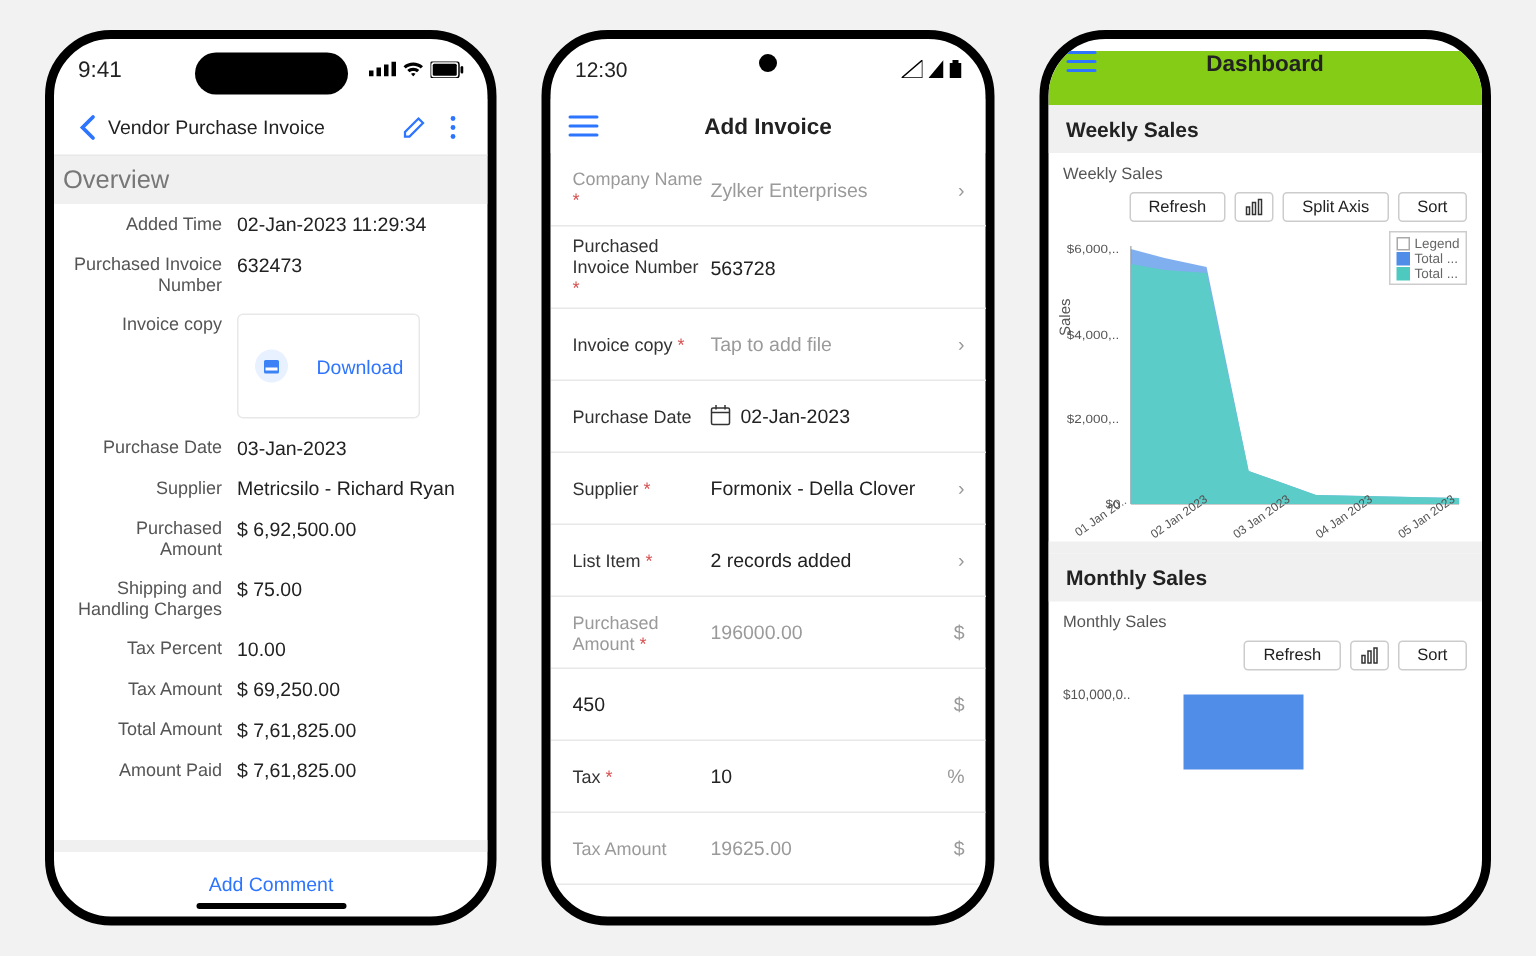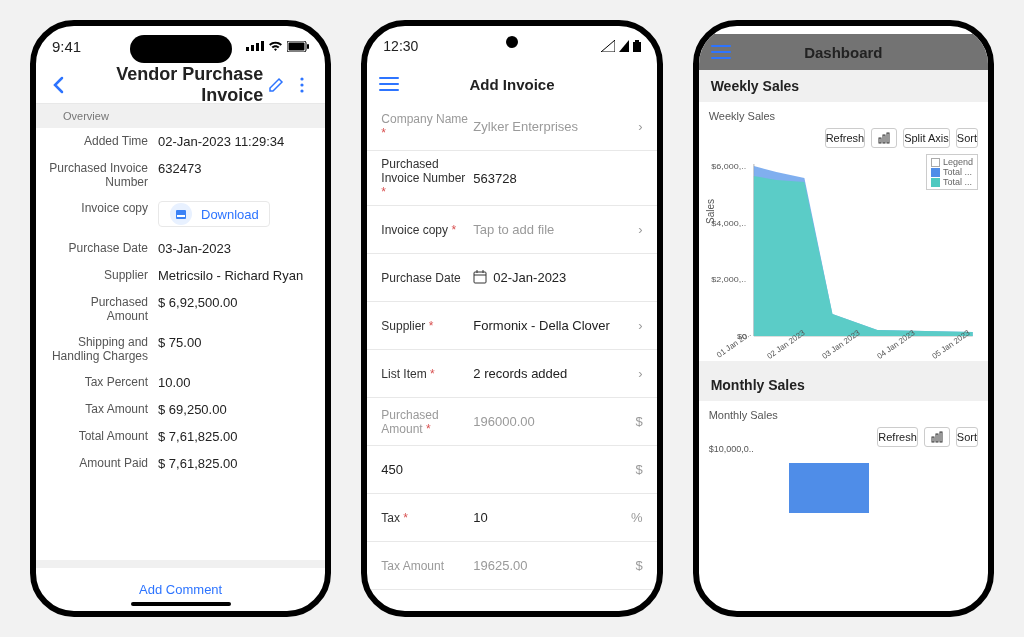--- a/index.html
+++ b/index.html
@@ -63,7 +63,7 @@
   .ftrail{color:var(--muted);font-size:13px;min-width:16px;text-align:right}
 
   
-  .header3{display:flex;align-items:center;height:36px;padding:0 12px;background:#737373}
+  .header3{display:flex;height:36px;padding:0 12px;background:#84cc16}
   .header3 .title{flex:1;text-align:center;font-weight:600;font-size:15px}
   .pane-head{background:var(--section-bg);padding:8px 12px;font-size:14px;font-weight:600}
   .pane{padding:8px 10px}

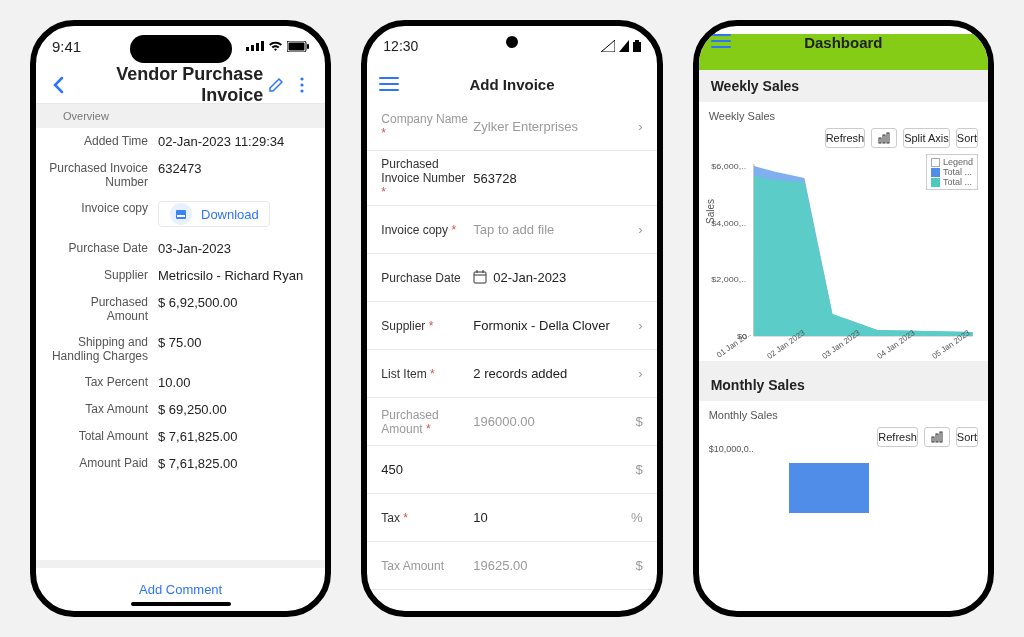--- a/index.html
+++ b/index.html
@@ -34,7 +34,7 @@
 
   
   .header{display:flex;align-items:center;height:38px;padding:0 10px;border-bottom:1px solid var(--row-border);background:#fff}
-  .header .title{flex:1;text-align:right;font-size:18px;font-weight:700}
+  .header .title{flex:1;text-align:left;font-size:13px;font-weight:400}
   .icon-btn{display:inline-flex;align-items:center;justify-content:center;width:26px;height:26px;color:var(--blue)}
   .section-head{background:var(--section-bg);font-size:11px;color:#777;padding:6px 27px}
   .detail-body{flex:1;overflow:auto;font-size:13px}

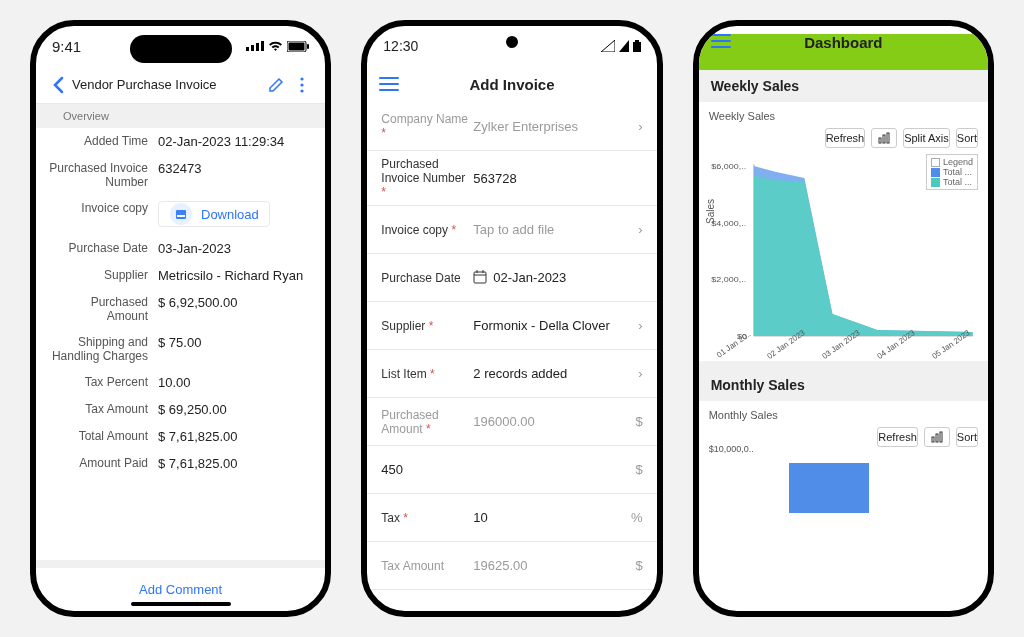--- a/index.html
+++ b/index.html
@@ -36,7 +36,7 @@
   .header{display:flex;align-items:center;height:38px;padding:0 10px;border-bottom:1px solid var(--row-border);background:#fff}
   .header .title{flex:1;text-align:left;font-size:13px;font-weight:400}
   .icon-btn{display:inline-flex;align-items:center;justify-content:center;width:26px;height:26px;color:var(--blue)}
-  .section-head{background:var(--section-bg);font-size:11px;color:#777;padding:6px 27px}
+  .section-head{background:var(--section-bg);font-size:17px;color:#777;padding:6px 6px}
   .detail-body{flex:1;overflow:auto;font-size:13px}
   .drow{display:flex;align-items:flex-start;padding:6px 12px}
   .dlabel{width:110px;text-align:right;color:#555;padding-right:10px;font-size:12px}

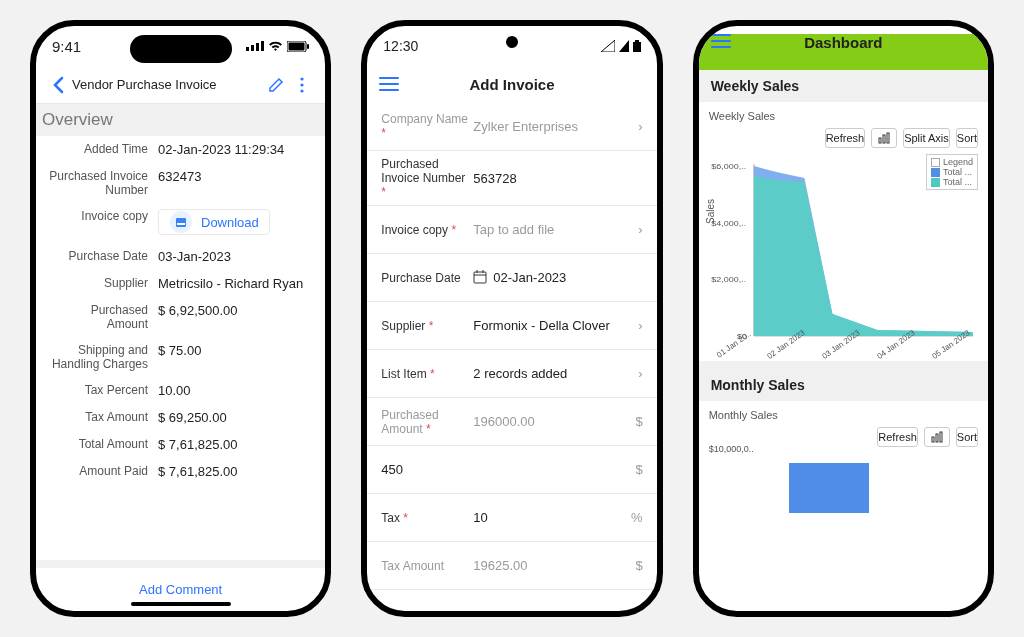--- a/index.html
+++ b/index.html
@@ -69,7 +69,7 @@
   .pane{padding:8px 10px}
   .pane .subtitle{font-size:11px;color:#555;margin-bottom:6px}
   .toolbar{display:flex;gap:6px;justify-content:flex-end;margin-bottom:6px}
-  .tbtn{border:1px solid #ccc;border-radius:3px;padding:3px 0;font-size:11px;background:#fff}
+  .tbtn{border:1px solid #ccc;border-radius:3px;padding:3px 12px;font-size:11px;background:#fff}
   .tbtn.icon{padding:3px 6px}
   .chart-wrap{position:relative;height:190px;border:0px solid #ddd}
   .legend-box{position:absolute;top:0;right:0;border:1px solid #ccc;background:#fff;font-size:9px;padding:2px 4px;color:#666}

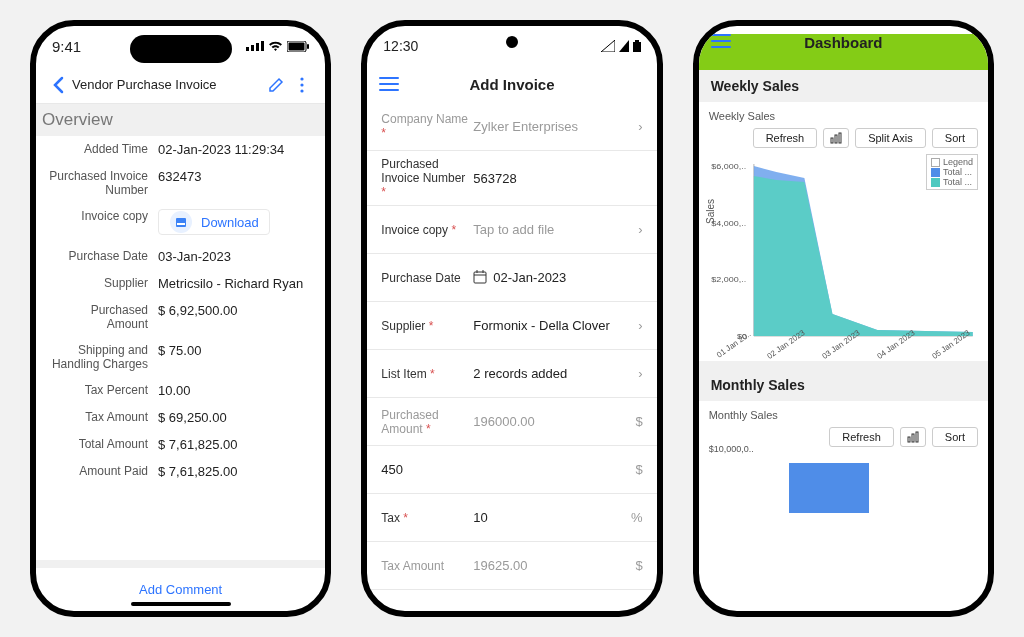--- a/index.html
+++ b/index.html
@@ -41,7 +41,7 @@
   .drow{display:flex;align-items:flex-start;padding:6px 12px}
   .dlabel{width:110px;text-align:right;color:#555;padding-right:10px;font-size:12px}
   .dval{flex:1;font-size:13px}
-  .download-box{display:inline-flex;align-items:center;border:1px solid var(--row-border);border-radius:4px;padding:0 10px;gap:8px}
+  .download-box{display:inline-flex;align-items:center;border:1px solid var(--row-border);border-radius:4px;padding:22px 10px;gap:18px}
   .download-box .disk{width:24px;height:24px;display:flex}
   .download-box .txt{color:var(--blue);font-size:13px}
   .add-comment{text-align:center;color:var(--blue);font-size:13px;padding:14px;border-top:8px solid var(--section-bg);margin-top:24px}

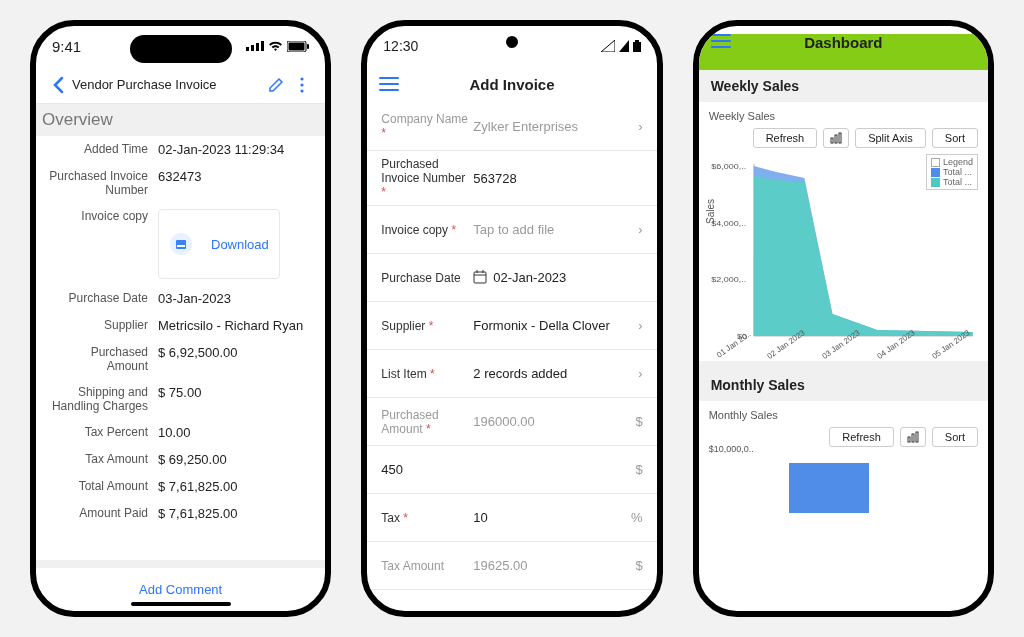--- a/index.html
+++ b/index.html
@@ -84,7 +84,7 @@
   .monthly{border-top:8px solid var(--section-bg)}
   .bar-chart{position:relative;height:60px;padding-left:50px;display:flex;align-items:flex-end}
   .bar{width:80px;height:50px;background:var(--chart1);margin-left:30px}
-  .yscale{position:absolute;left:0;bottom:59px;font-size:9px;color:#555}
+  .yscale{position:absolute;left:0;bottom:45px;font-size:9px;color:#555}
 
   svg{display:block}
 </style>

